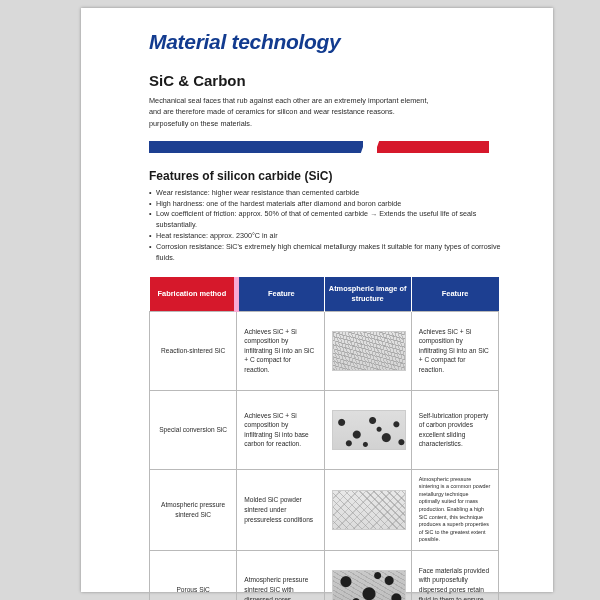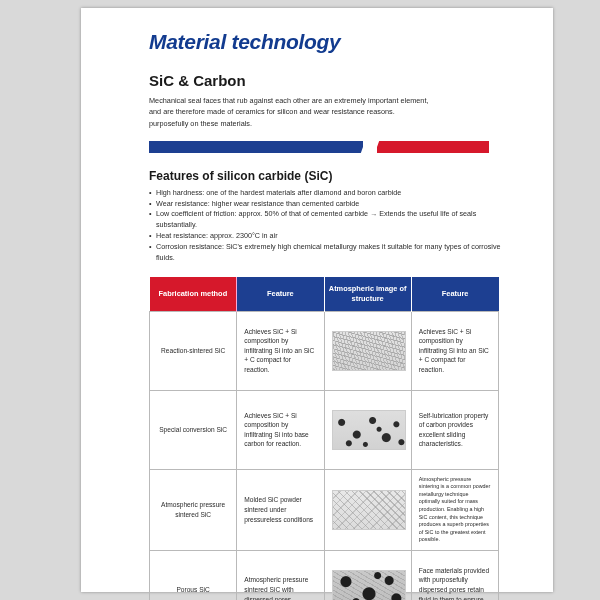--- a/index.html
+++ b/index.html
@@ -207,8 +207,8 @@
     <h2 class="sec-head2">Features of silicon carbide (SiC)</h2>
 
     <ul class="feat">
+      <li>Wear resistance: higher wear resistance than cemented carbide</li>
       <li>High hardness: one of the hardest materials after diamond and boron carbide</li>
-      <li>Wear resistance: higher wear resistance than cemented carbide</li>
       <li>Low coefficient of friction: approx. 50% of that of cemented carbide → Extends the useful life of seals substantially.</li>
       <li>Heat resistance: approx. 2300°C in air</li>
       <li>Corrosion resistance: SiC's extremely high chemical metallurgy makes it suitable for many types of corrosive fluids.</li>

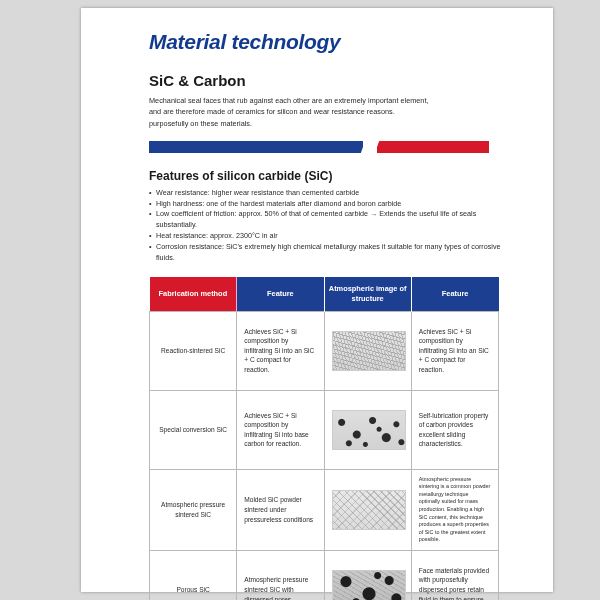--- a/index.html
+++ b/index.html
@@ -112,7 +112,7 @@
     padding: 7px 3px;
     line-height: 1.3;
   }
-  th.h-red { background: #d6182b; border-right: 1px solid #f9a8d4; }
+  th.h-red { background: #d6182b; border-right: 5px solid #f9a8d4; }
   th.h-blue { background: #1d3f91; border-right: 1px solid #ffffff; }
   th.h-blue.last { border-right: none; }
   table.mtab td {

